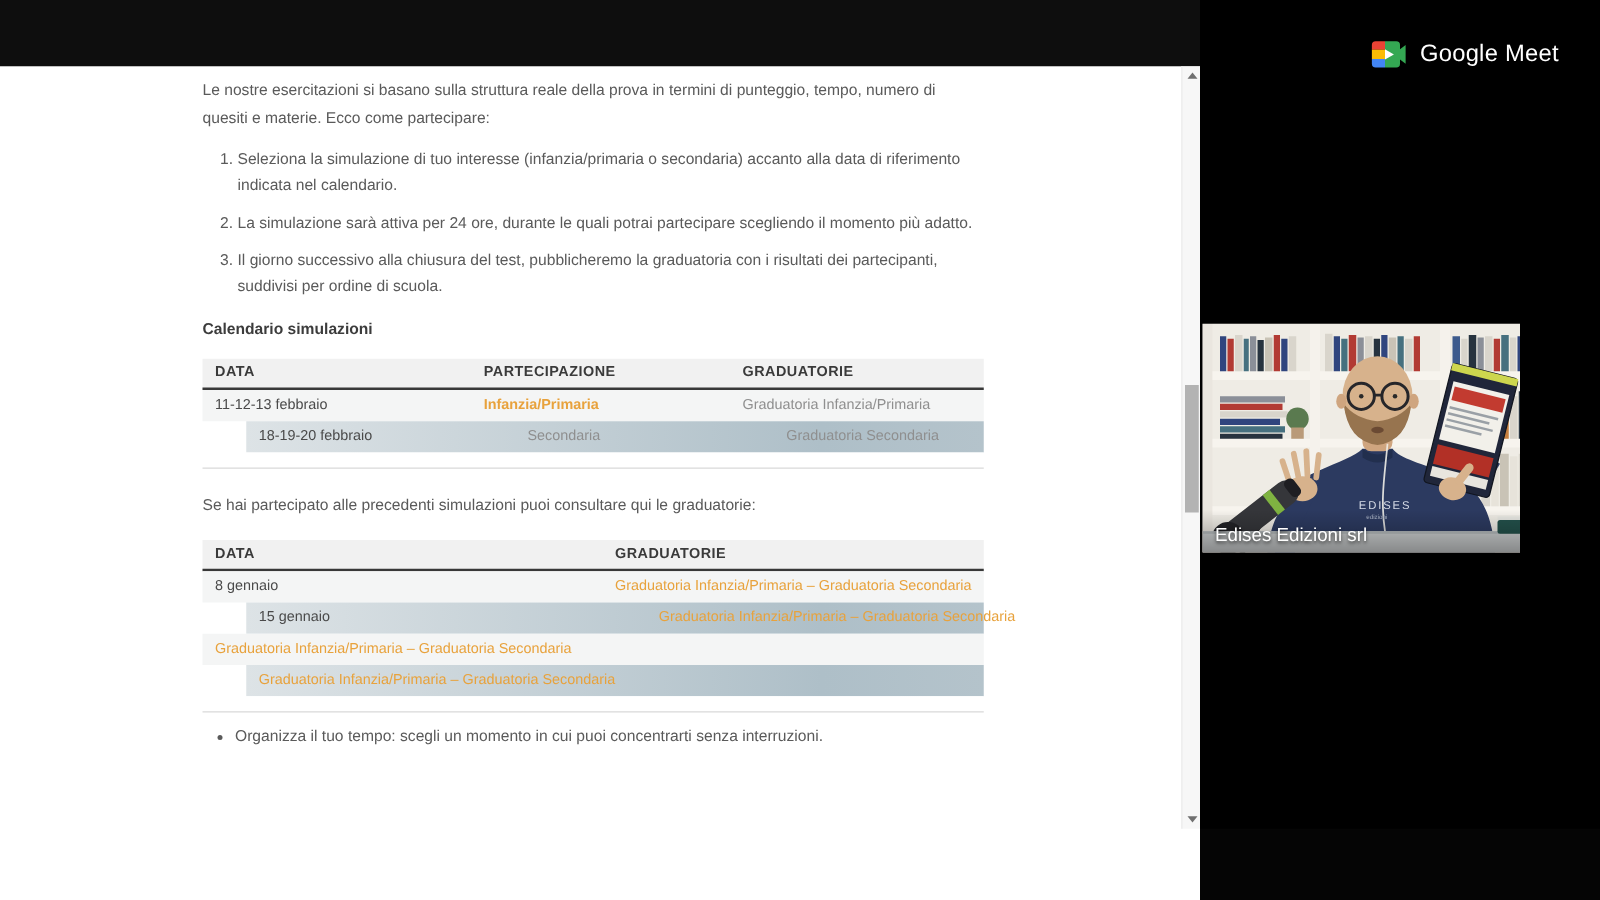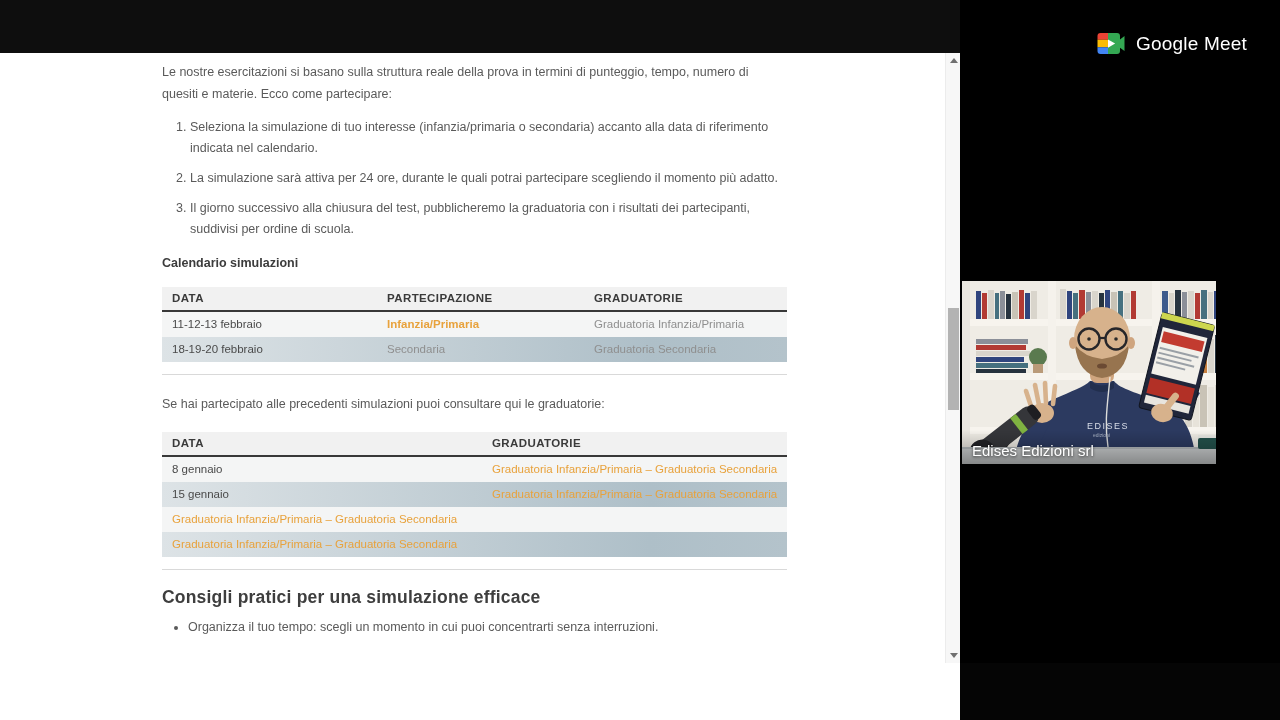--- a/index.html
+++ b/index.html
@@ -31,7 +31,7 @@
                  padding:5px 10px; }
   .cell { padding:6px 10px; font-size:11.5px; line-height:13px; white-space:nowrap; overflow:hidden; }
   .row-light { background:#f4f5f5; }
-  .row-blue  { background:linear-gradient(90deg,#dde3e6 0%,#aebfc8 78%,#b4c3cb 100%); }
+  .row-blue  { background:linear-gradient(90deg,#dde3e6 0%,#aebfc8 78%,#b4c3cb 100%);margin-left:35px; }
   .c-date { color:#4a4a4a; }
   .c-gray { color:#8f8f8f; }
   .link-orange { color:#e8a23c; cursor:pointer; }

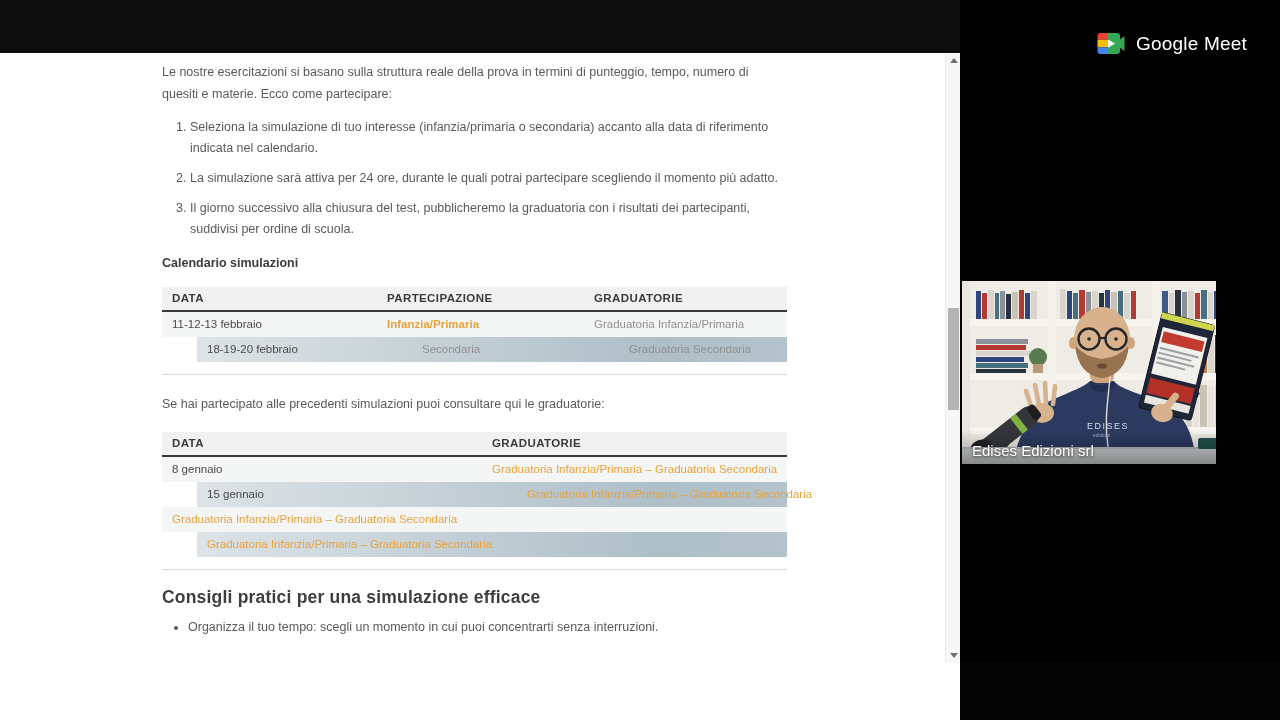--- a/index.html
+++ b/index.html
@@ -58,7 +58,7 @@
   .meet-brand .brand-text { color:#fff; font-size:19px; font-weight:500; letter-spacing:.2px; }
 
   
-  .webcam { position:absolute; left:962px; top:281px; width:254px; height:183px;
+  .webcam { position:absolute; left:962px; top:259px; width:254px; height:183px;
             background:#eae6df; overflow:hidden; }
   .webcam .shade { position:absolute; left:0; bottom:0; width:100%; height:34px;
                    background:linear-gradient(to top, rgba(0,0,0,.35), rgba(0,0,0,0)); }

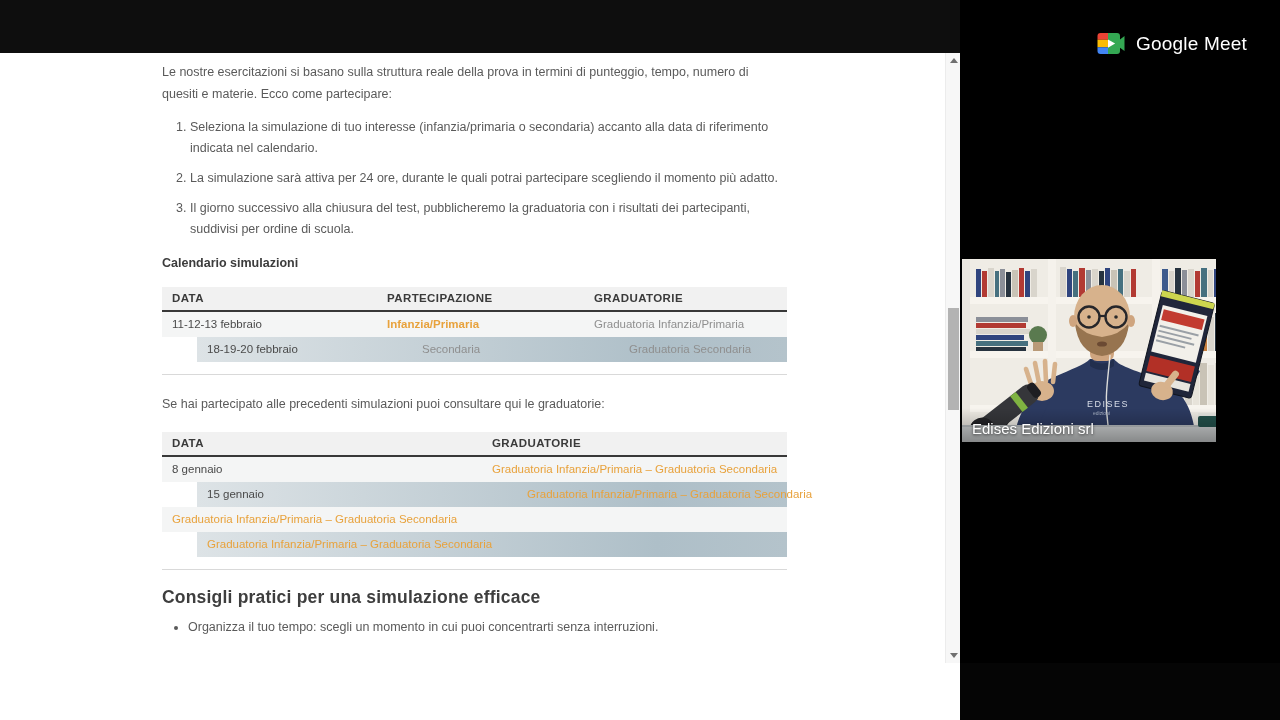--- a/index.html
+++ b/index.html
@@ -130,7 +130,6 @@
         <div class="tfoot"></div>
       </div>
 
-      <h2 class="section-title">Consigli pratici per una simulazione efficace</h2>
 
       <ul class="tips">
         <li>Organizza il tuo tempo: scegli un momento in cui puoi concentrarti senza interruzioni.</li>

